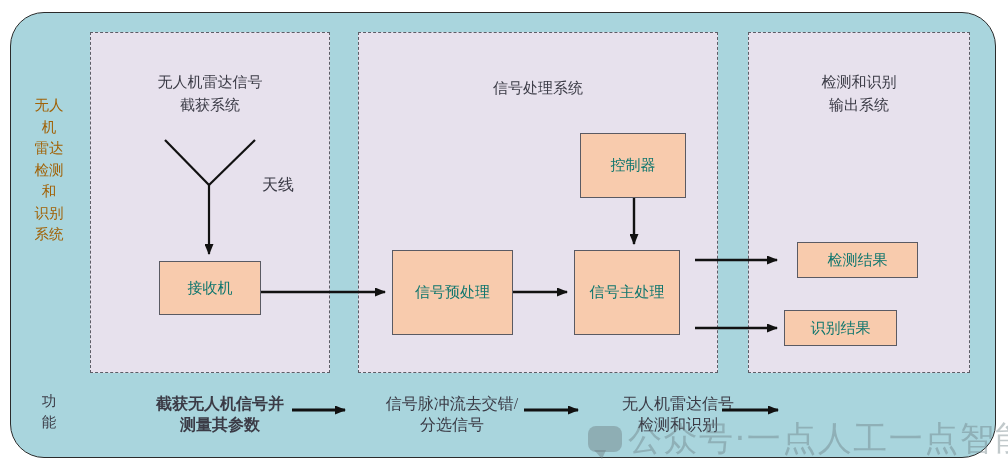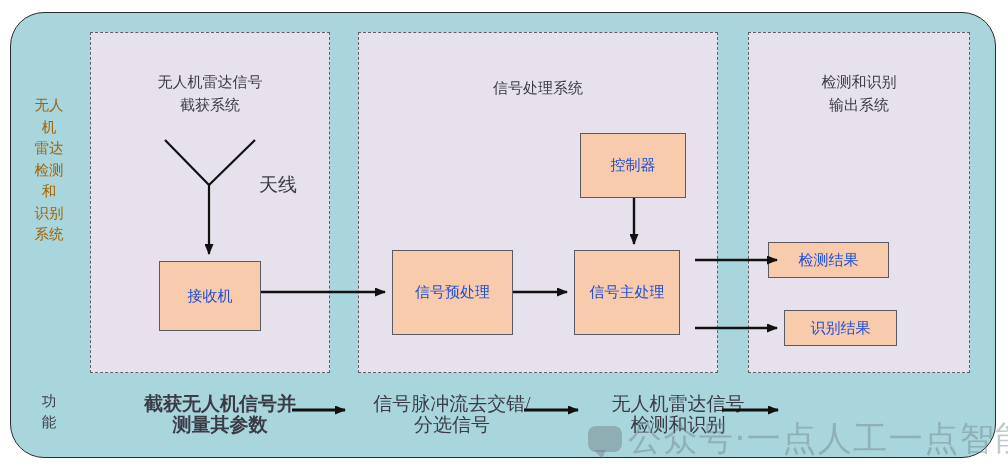--- a/index.html
+++ b/index.html
@@ -85,7 +85,7 @@
     align-items: center;
     justify-content: center;
     font-size: 15px;
-    color: #1d4ed8;
+    color: #0f766e;
     text-align: right;
   }
 

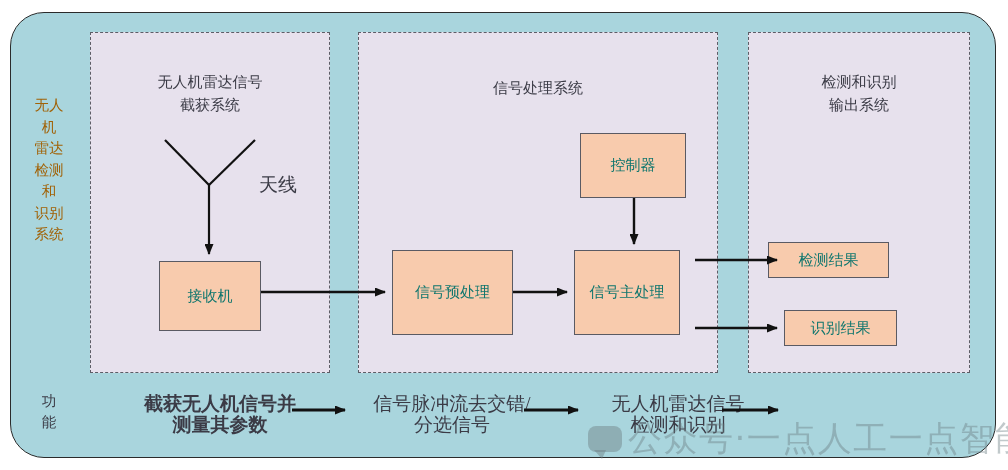--- a/index.html
+++ b/index.html
@@ -92,7 +92,7 @@
   
   .floating-text {
     position: absolute;
-    font-size: 19px;
+    font-size: 16px;
     line-height: 21px;
     color: #3b3b46;
     text-align: center;

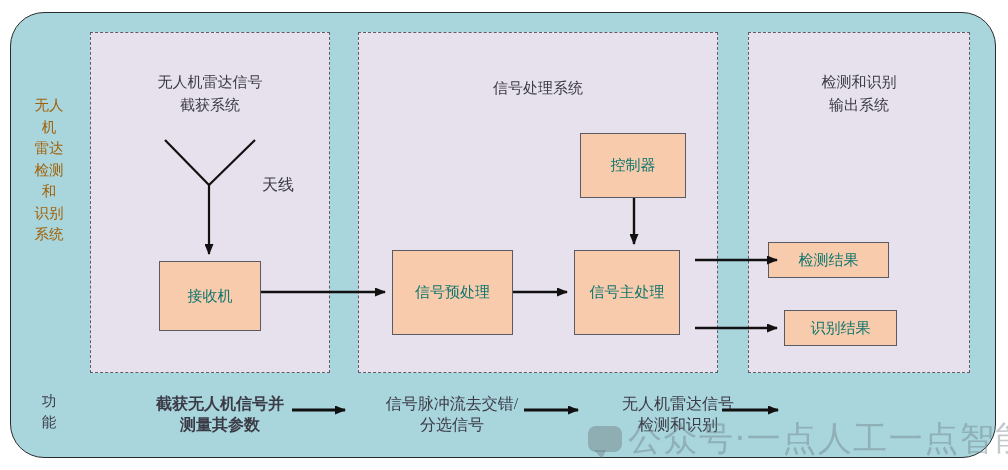--- a/index.html
+++ b/index.html
@@ -179,7 +179,7 @@
 
   <div class="pbox" style="left:574px; top:250px; width:106px; height:85px;">信号主处理</div>
 
-  <div class="pbox" style="left:768px; top:242px; width:121px; height:36px;">检测结果</div>
+  <div class="pbox" style="left:797px; top:242px; width:121px; height:36px;">检测结果</div>
 
   <div class="pbox" style="left:784px; top:310px; width:113px; height:36px;">识别结果</div>
 

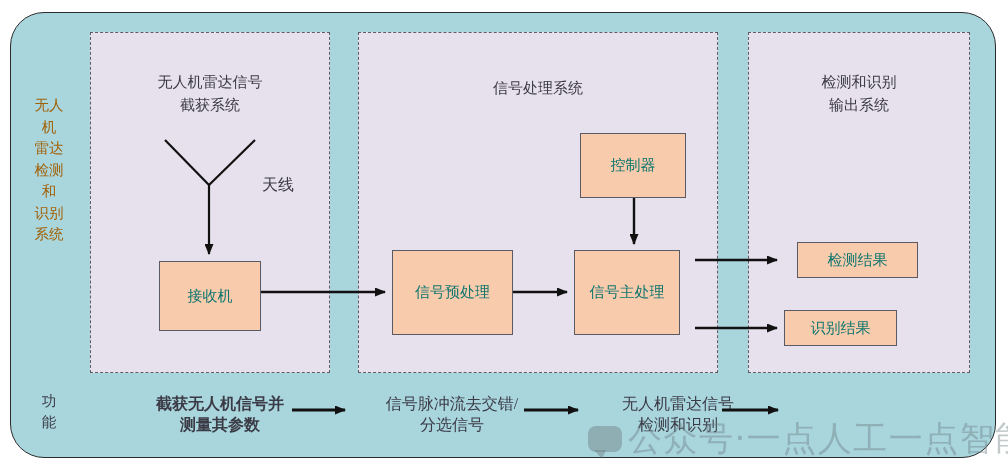--- a/index.html
+++ b/index.html
@@ -171,7 +171,7 @@
 输出系统</div>
   </div>
 
-  <div class="pbox" style="left:159px; top:261px; width:102px; height:70px;">接收机</div>
+  <div class="pbox" style="left:159px; top:261px; width:102px; height:54px;">接收机</div>
 
   <div class="pbox" style="left:392px; top:250px; width:121px; height:85px;">信号预处理</div>
 

